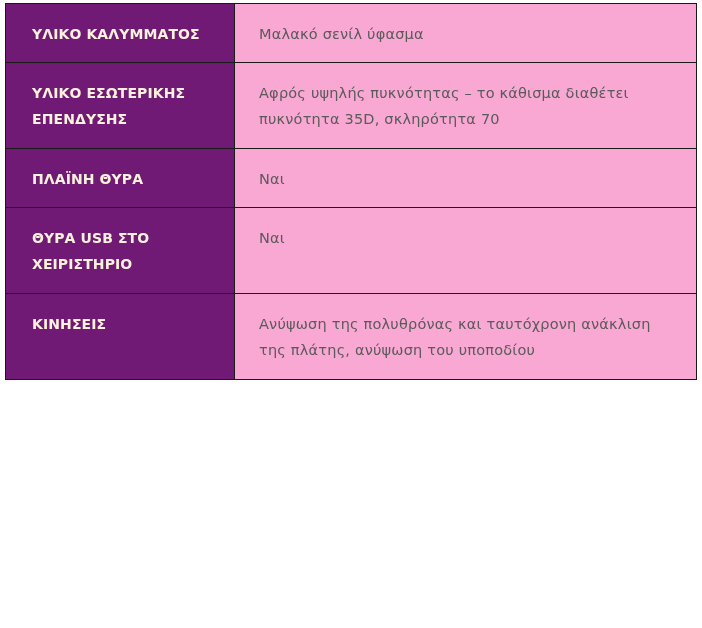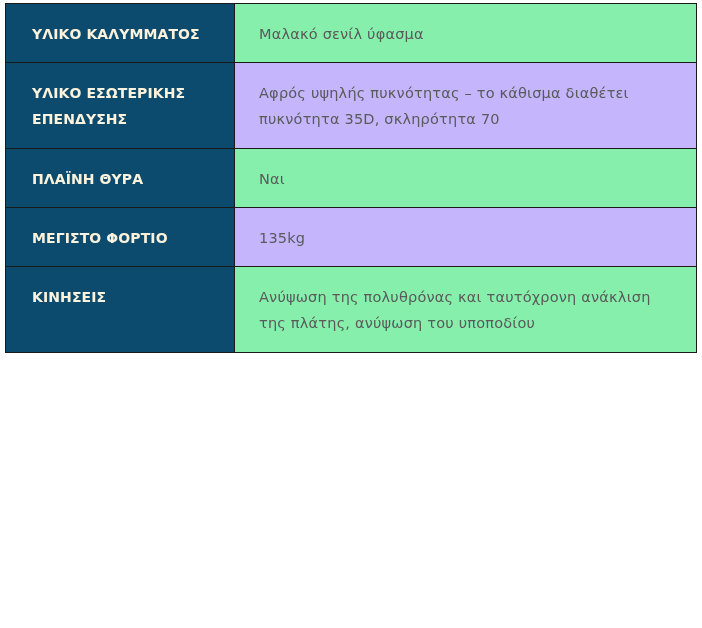--- a/index.html
+++ b/index.html
@@ -26,7 +26,7 @@
     }
     .spec-table td.label {
       width: 229px;
-      background: #0c4a6e;
+      background: #701a75;
       color: #fdf3dc;
       font-weight: bold;
       font-size: 14px;

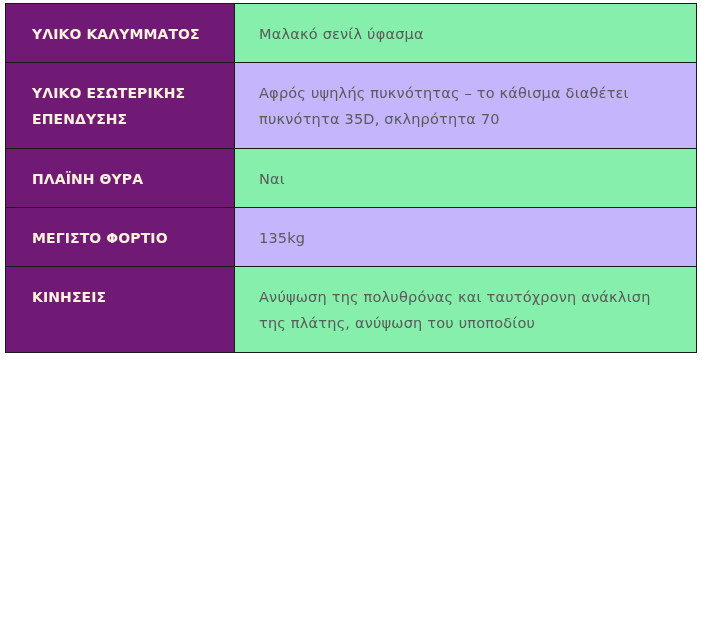--- a/index.html
+++ b/index.html
@@ -41,7 +41,7 @@
       padding: 17px 20px 15px 24px;
       letter-spacing: 0.2px;
     }
-    .spec-table tr.odd td.value { background: #86efac; }
+    .spec-table tr.odd td.value { background: #f9a8d4; }
     .spec-table tr.even td.value { background: #c4b5fd; }
     .spec-table tr.h1 td { height: 59px; }
     .spec-table tr.h2 td { height: 86px; }

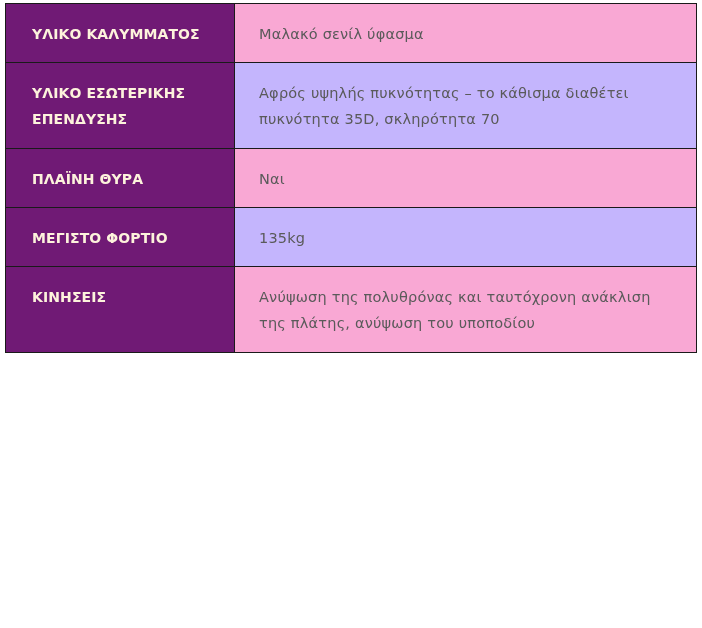--- a/index.html
+++ b/index.html
@@ -42,7 +42,7 @@
       letter-spacing: 0.2px;
     }
     .spec-table tr.odd td.value { background: #f9a8d4; }
-    .spec-table tr.even td.value { background: #c4b5fd; }
+    .spec-table tr.even td.value { background: #f9a8d4; }
     .spec-table tr.h1 td { height: 59px; }
     .spec-table tr.h2 td { height: 86px; }
   </style>

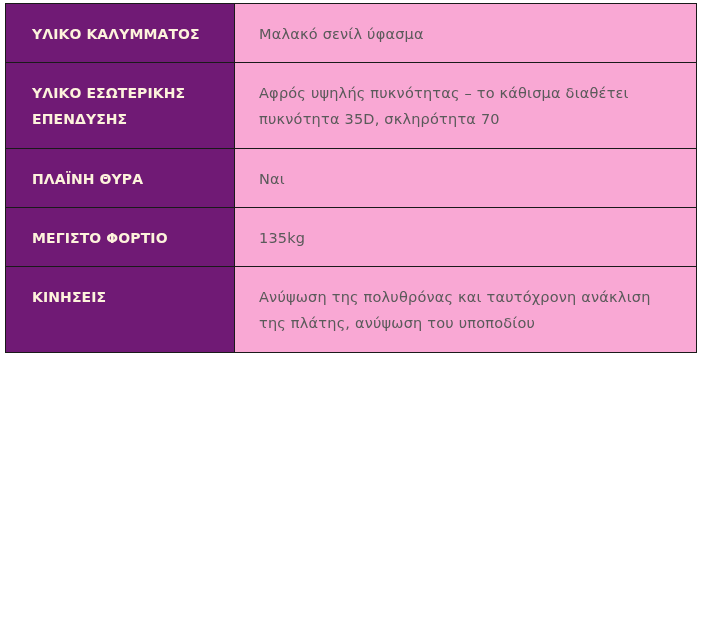--- a/index.html
+++ b/index.html
@@ -63,6 +63,10 @@
       <td class="label">ΠΛΑΪΝΗ ΘΥΡΑ</td>
       <td class="value">Ναι</td>
     </tr>
+    <tr class="odd h2">
+      <td class="label">ΘΥΡΑ USB ΣΤΟ ΧΕΙΡΙΣΤΗΡΙΟ</td>
+      <td class="value">Ναι</td>
+    </tr>
     <tr class="even h1">
       <td class="label">ΜΕΓΙΣΤΟ ΦΟΡΤΙΟ</td>
       <td class="value">135kg</td>

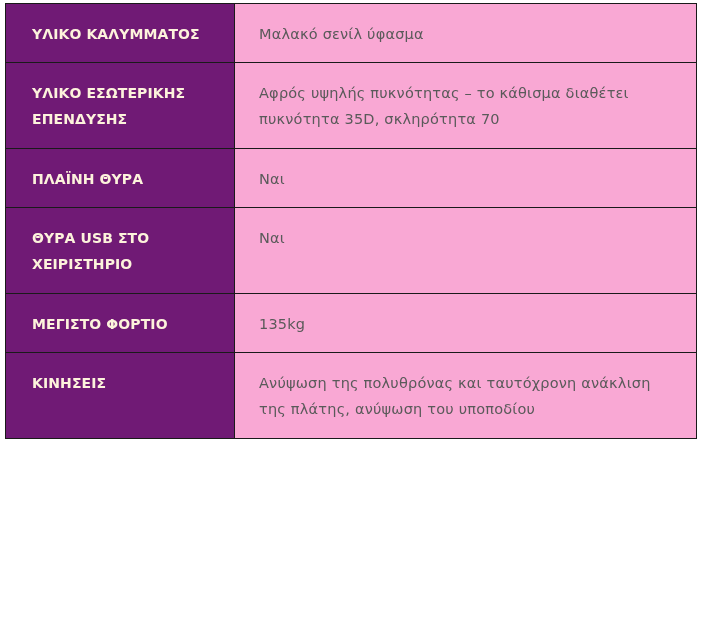--- a/index.html
+++ b/index.html
@@ -67,10 +67,6 @@
       <td class="label">ΘΥΡΑ USB ΣΤΟ ΧΕΙΡΙΣΤΗΡΙΟ</td>
       <td class="value">Ναι</td>
     </tr>
-    <tr class="even h1">
-      <td class="label">ΜΕΓΙΣΤΟ ΦΟΡΤΙΟ</td>
-      <td class="value">135kg</td>
-    </tr>
     <tr class="odd h2">
       <td class="label">ΚΙΝΗΣΕΙΣ</td>
       <td class="value">Ανύψωση της πολυθρόνας και ταυτόχρονη ανάκλιση της πλάτης, ανύψωση του υποποδίου</td>

